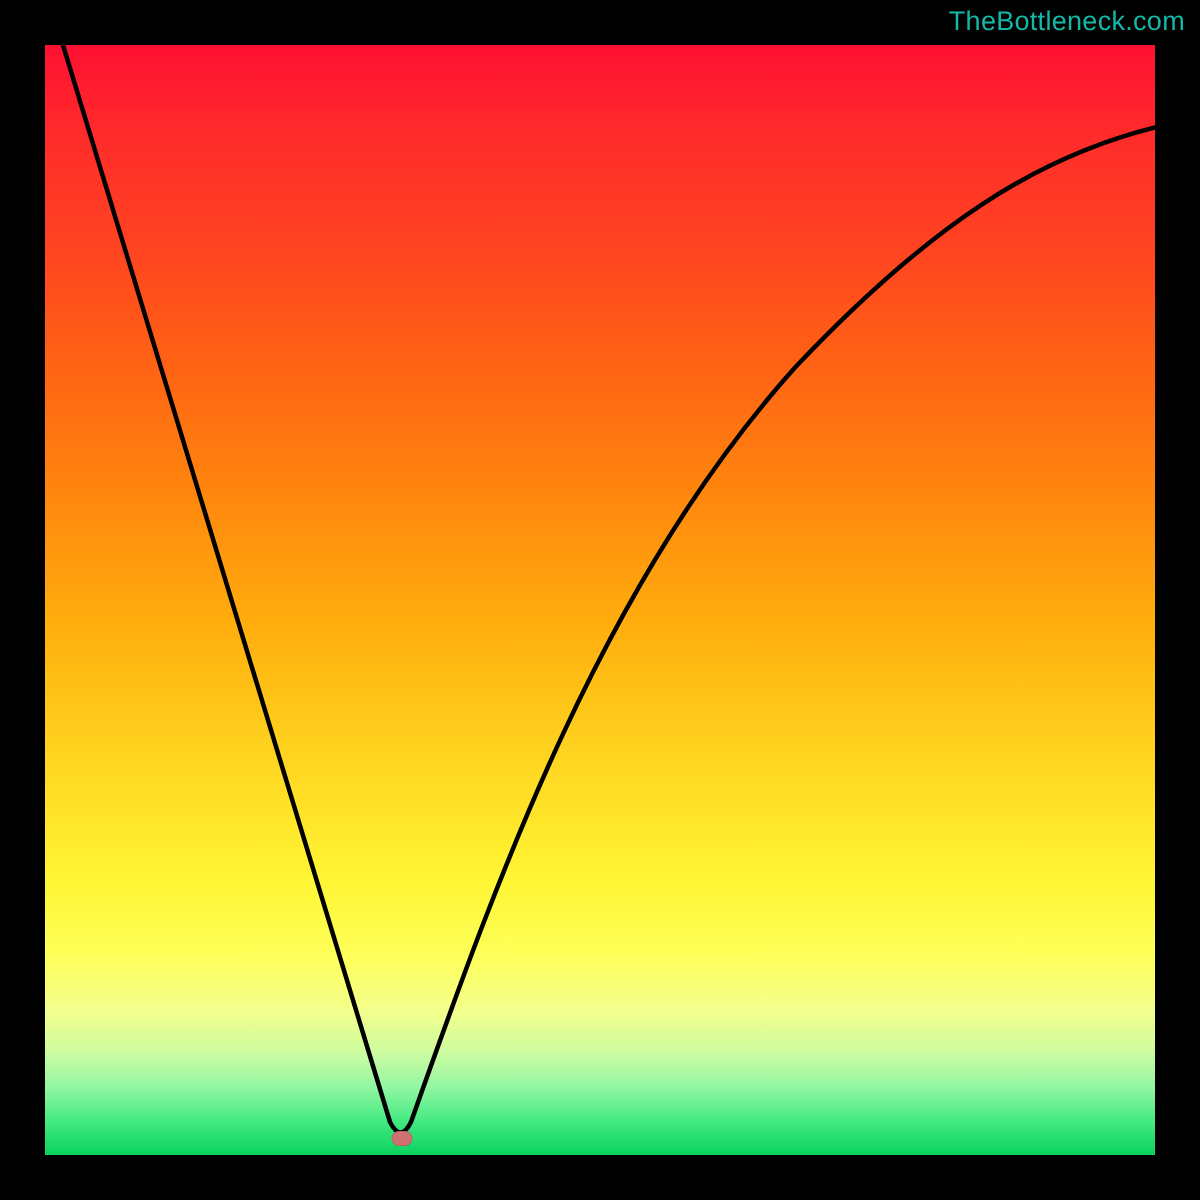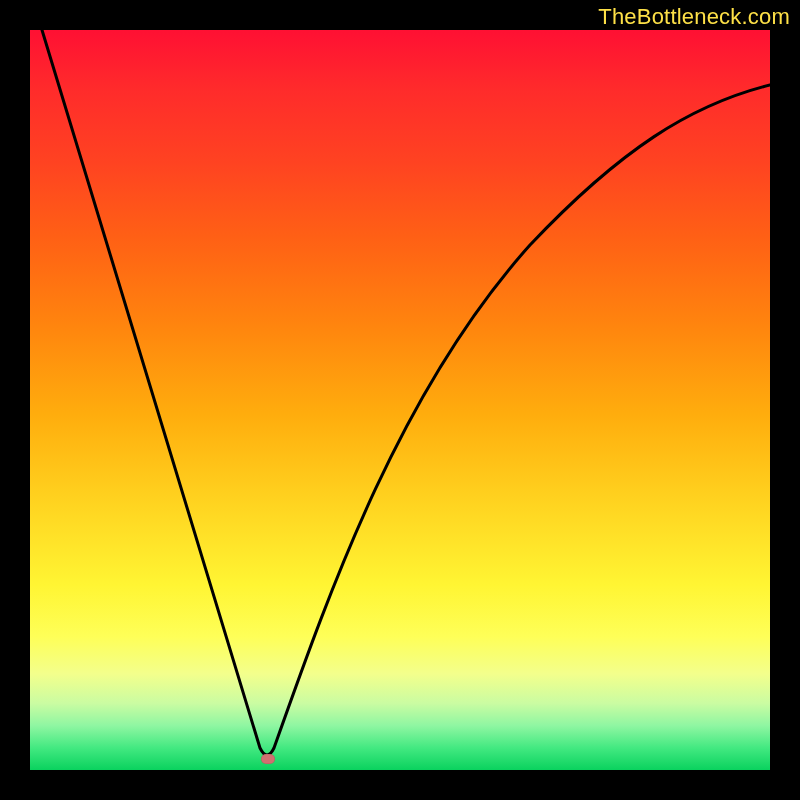--- a/index.html
+++ b/index.html
@@ -44,8 +44,8 @@
     position: absolute;
     top: 4px;
     right: 10px;
-    color: #fde047;
-    font-size: 22px;
+    color: #14b8a6;
+    font-size: 18px;
     font-weight: 500;
     letter-spacing: 0.2px;
     z-index: 5;

